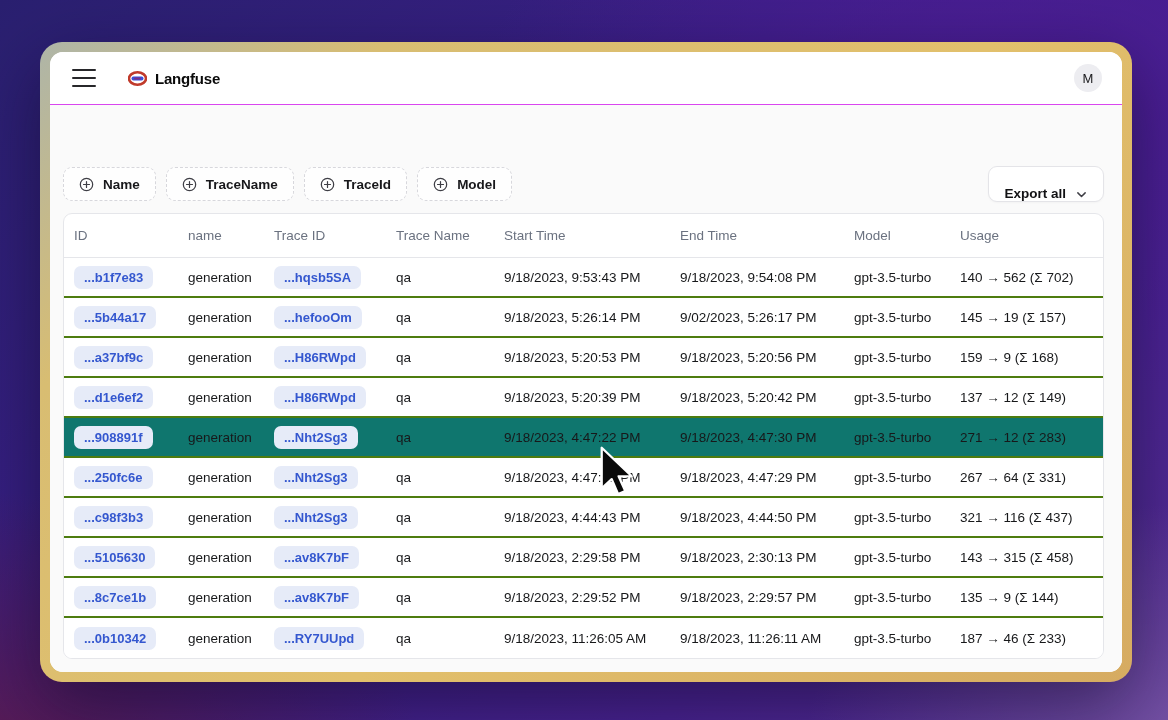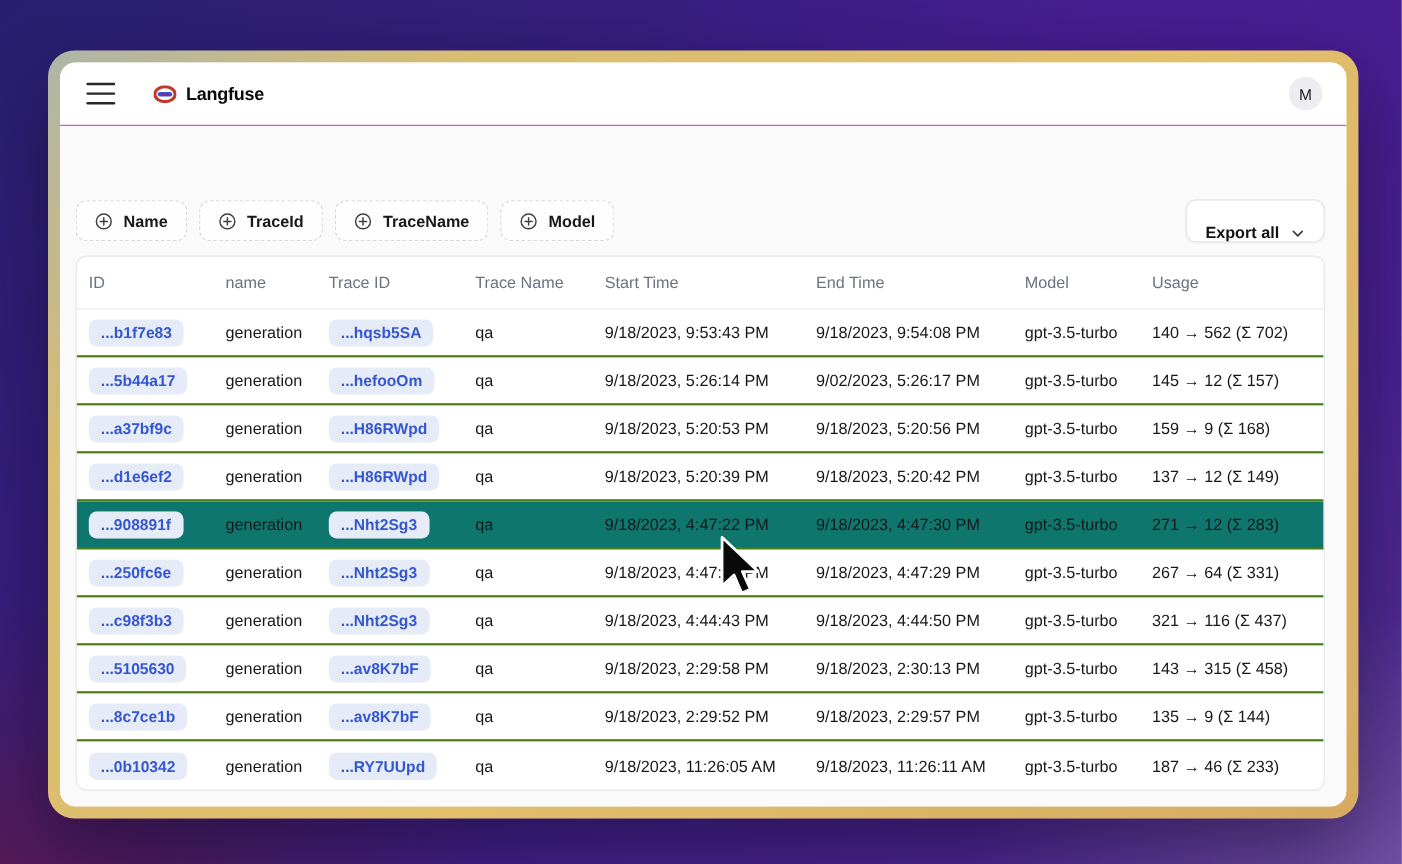--- a/index.html
+++ b/index.html
@@ -135,15 +135,15 @@
       <circle cx="8" cy="8" r="6.6" fill="none" stroke="currentColor" stroke-width="1.3"></circle>
       <path d="M8 4.8 V11.2 M4.8 8 H11.2" stroke="currentColor" stroke-width="1.3" stroke-linecap="round"></path>
     </svg>
+    <span class="chip-label">TraceName</span>
+  </button>
+
+  <button class="chip">
+    <svg width="15" height="15" viewBox="0 0 16 16">
+      <circle cx="8" cy="8" r="6.6" fill="none" stroke="currentColor" stroke-width="1.3"></circle>
+      <path d="M8 4.8 V11.2 M4.8 8 H11.2" stroke="currentColor" stroke-width="1.3" stroke-linecap="round"></path>
+    </svg>
     <span class="chip-label">TraceId</span>
-  </button>
-
-  <button class="chip">
-    <svg width="15" height="15" viewBox="0 0 16 16">
-      <circle cx="8" cy="8" r="6.6" fill="none" stroke="currentColor" stroke-width="1.3"></circle>
-      <path d="M8 4.8 V11.2 M4.8 8 H11.2" stroke="currentColor" stroke-width="1.3" stroke-linecap="round"></path>
-    </svg>
-    <span class="chip-label">TraceName</span>
   </button>
 
   <button class="chip">

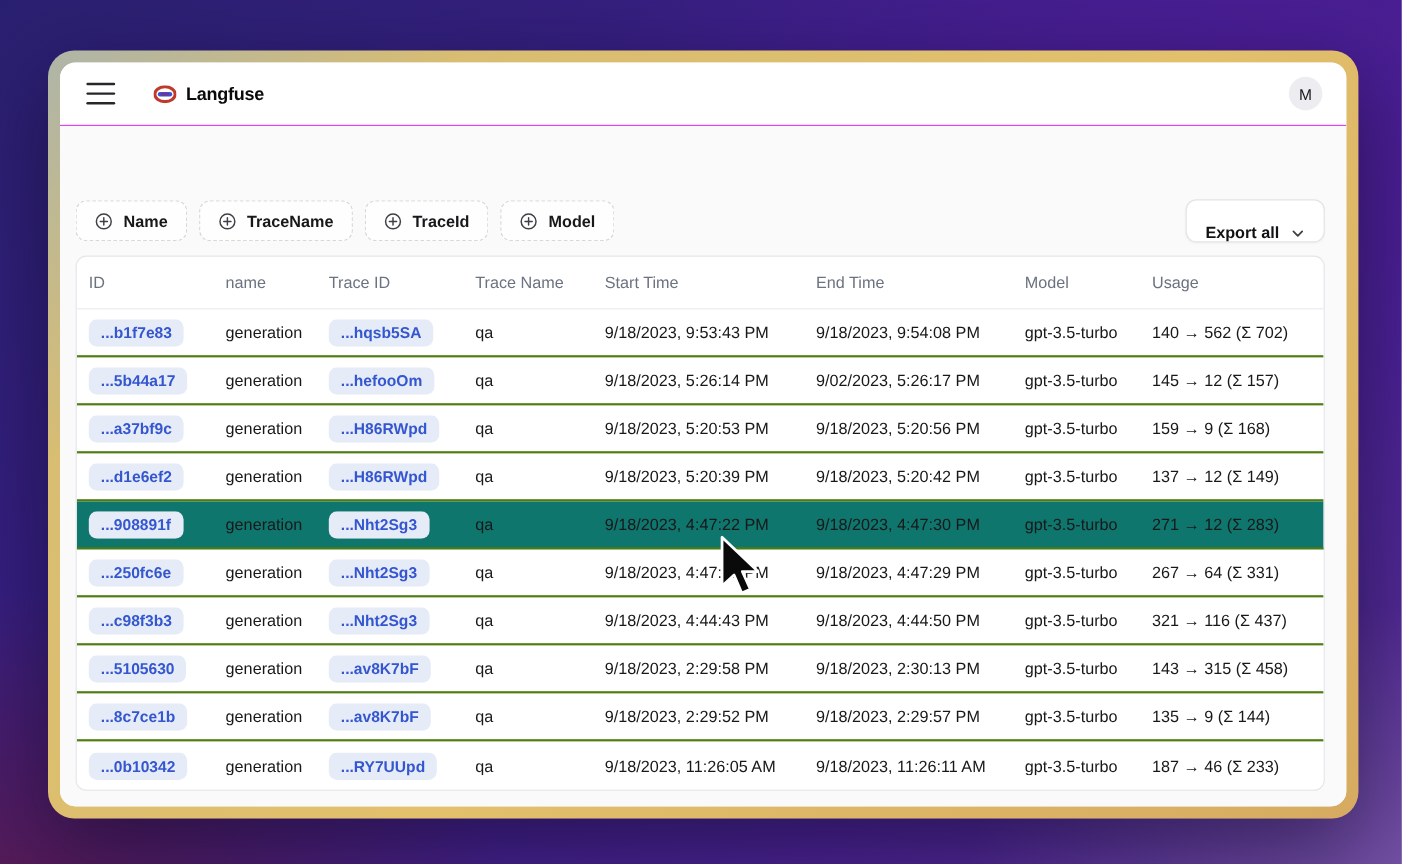--- a/index.html
+++ b/index.html
@@ -192,7 +192,7 @@
               <div class="td col-start_time">9/18/2023, 5:26:14 PM</div>
               <div class="td col-end_time">9/02/2023, 5:26:17 PM</div>
               <div class="td col-model">gpt-3.5-turbo</div>
-              <div class="td col-usage">145 → 12 (Σ 157)</div>
+              <div class="td col-usage">145 → 19 (Σ 157)</div>
             </div>
             <div class="tr">
               <div class="td col-id"><span class="badge">...a37bf9c</span></div>

